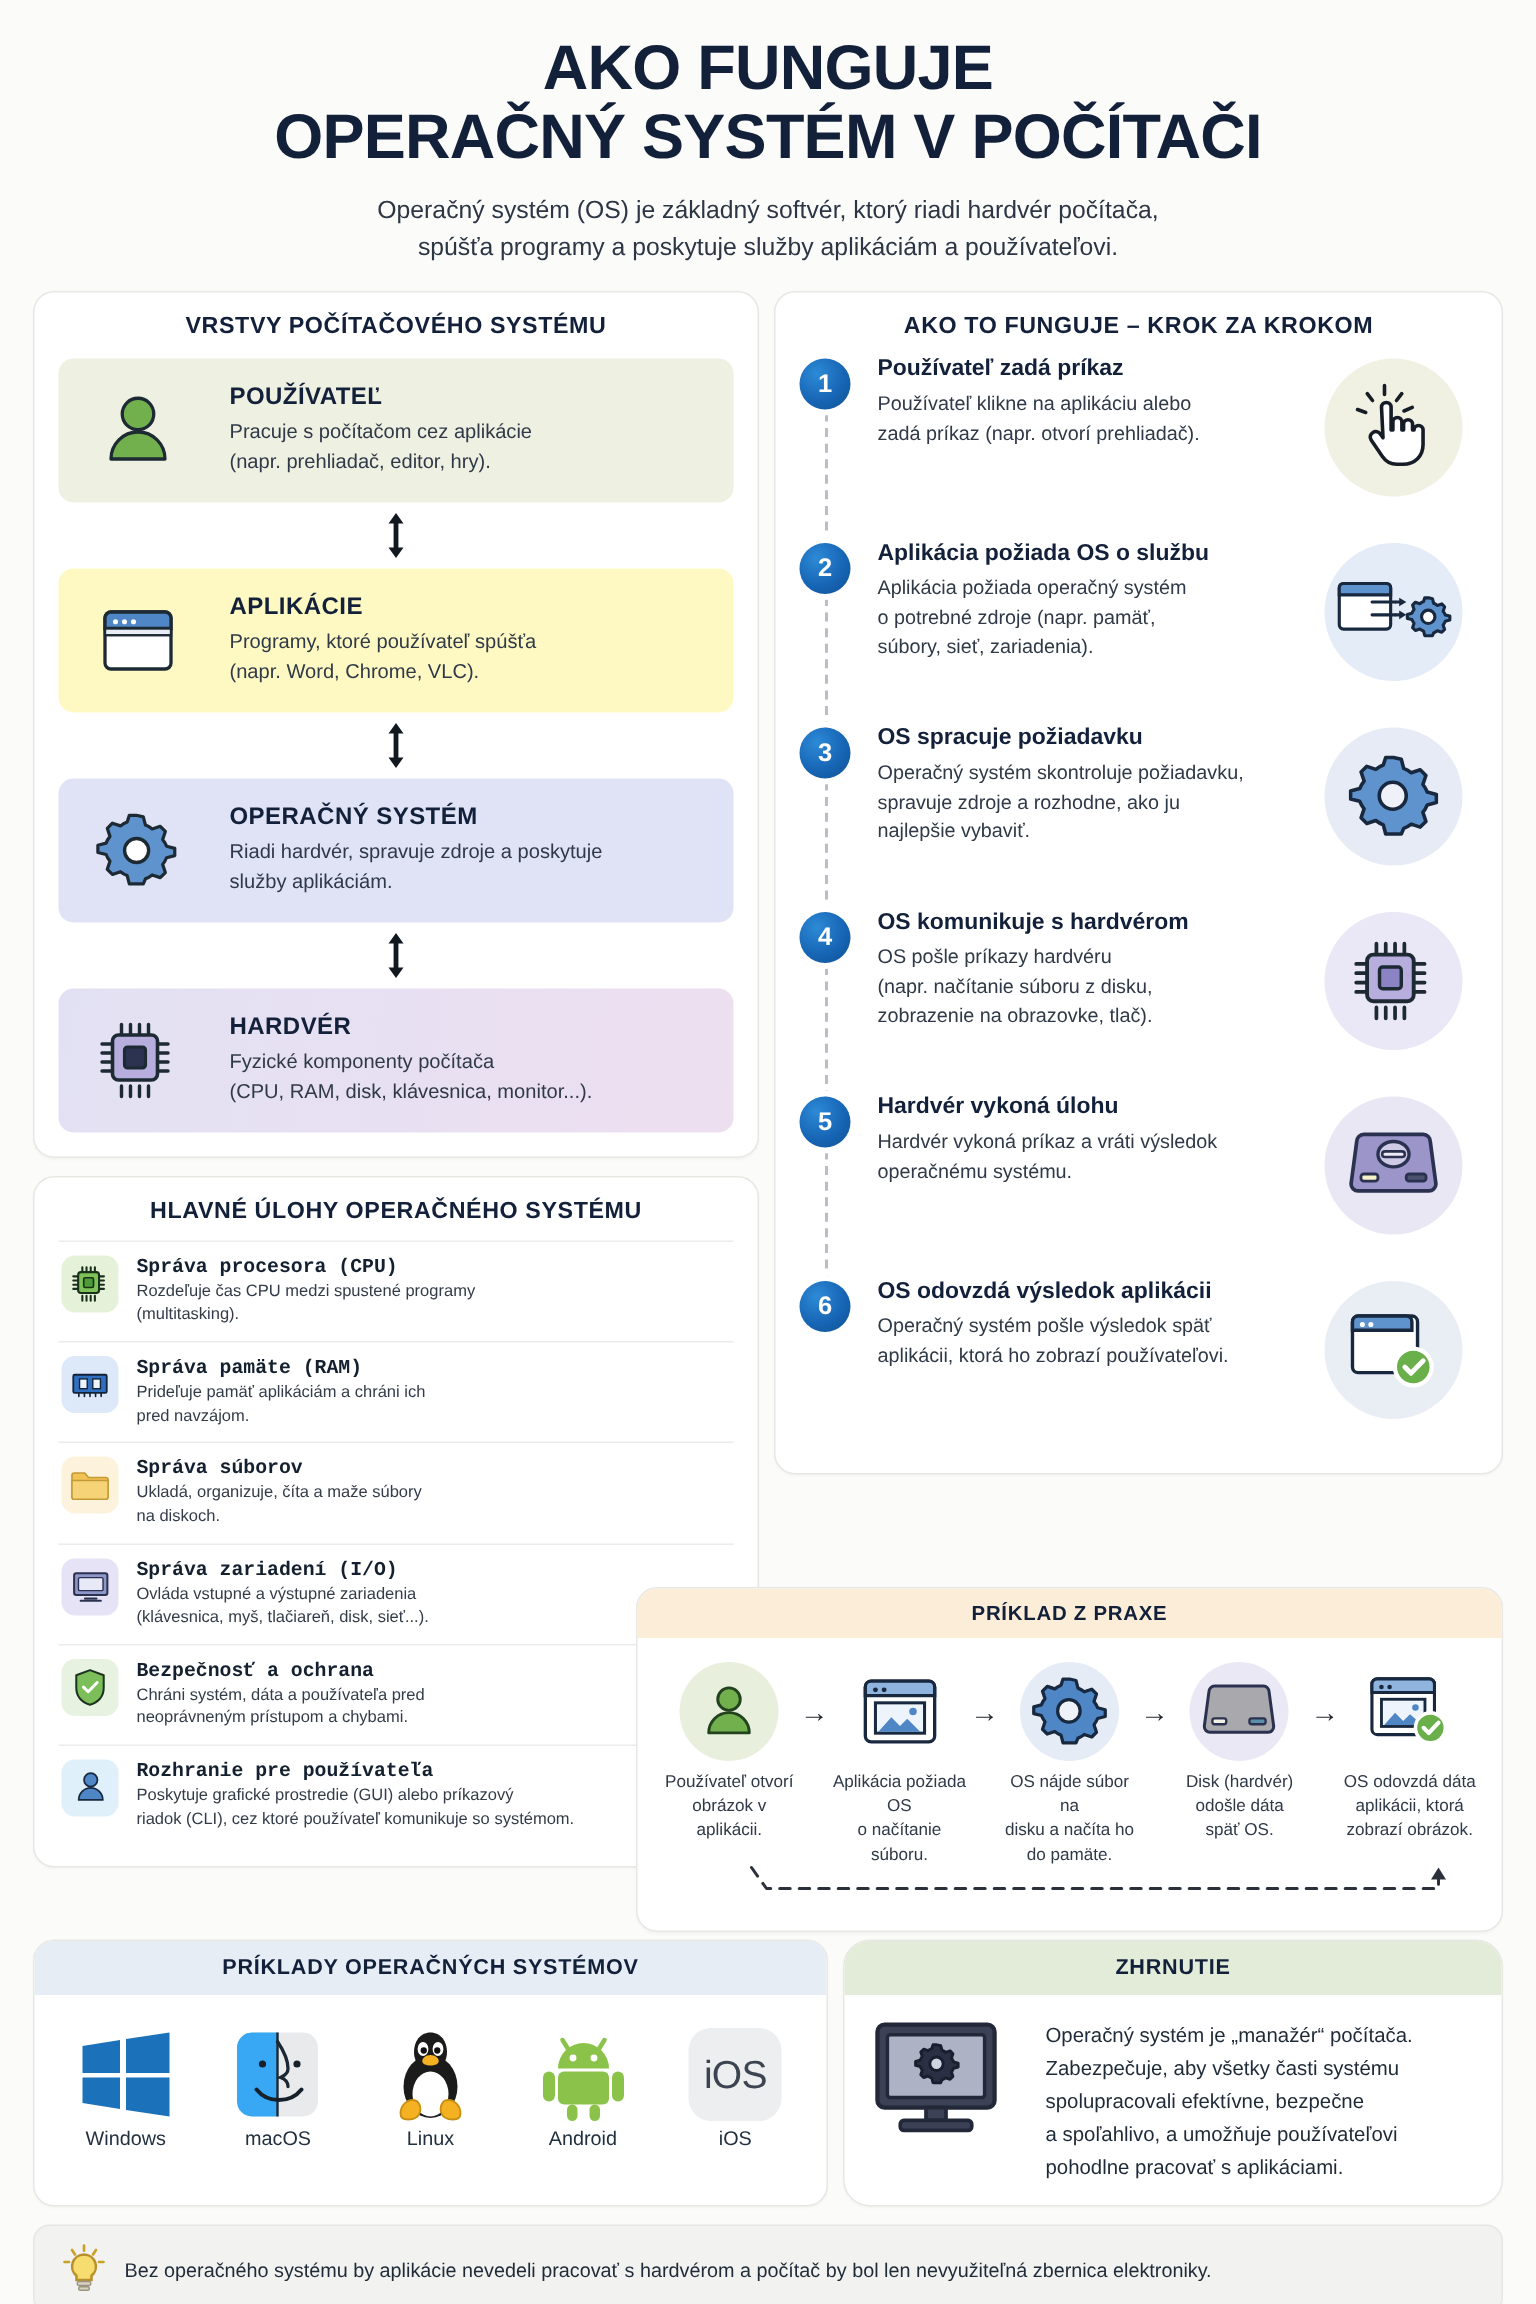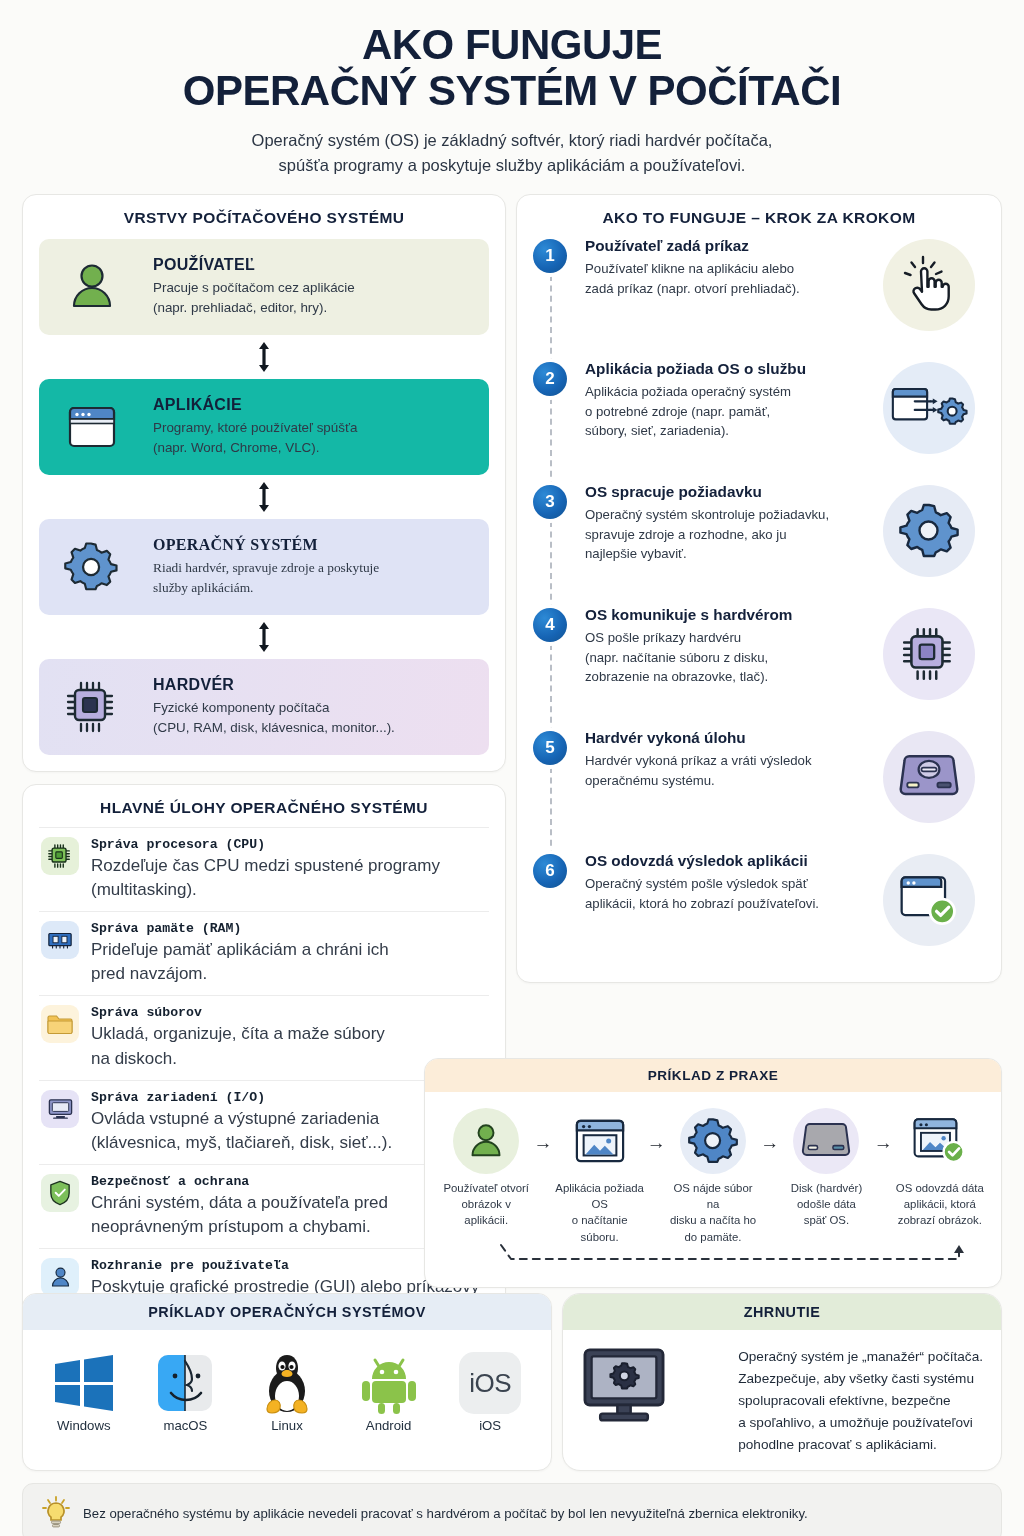--- a/index.html
+++ b/index.html
@@ -53,7 +53,7 @@
   }
   .layer p { font-size: 13.4px; line-height: 1.45; color: #2f3947; }
   .ly-user { background: #eef0e2; }
-  .ly-app  { background: #14b8a6; }
+  .ly-app  { background: #fef9c3; }
   .ly-os   { background: #dfe3f5; font-family: Liberation Serif, serif; }
   .ly-hw   { background: linear-gradient(100deg,#e2e1f3 0%,#eddff0 100%); }
   .biarrow { display: flex; justify-content: center; padding: 5px 0; }

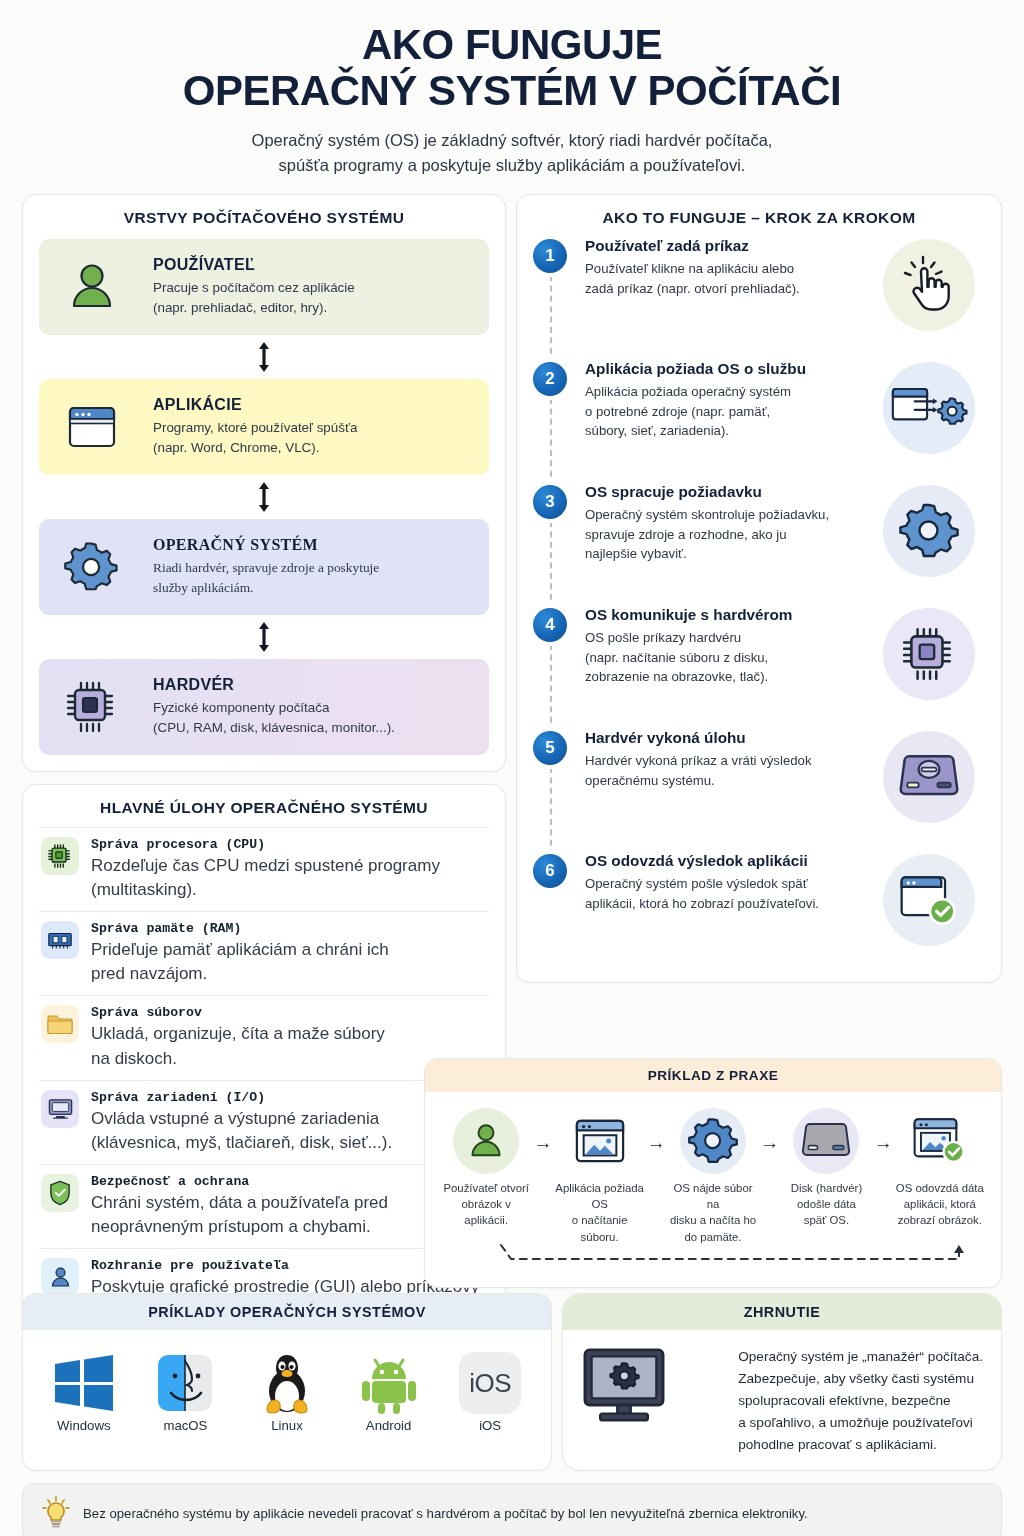--- a/index.html
+++ b/index.html
@@ -54,7 +54,7 @@
   .layer p { font-size: 13.4px; line-height: 1.45; color: #2f3947; }
   .ly-user { background: #eef0e2; }
   .ly-app  { background: #fef9c3; }
-  .ly-os   { background: #dfe3f5; font-family: Liberation Serif, serif; }
+  .ly-os   { background: #dfe3f5; }
   .ly-hw   { background: linear-gradient(100deg,#e2e1f3 0%,#eddff0 100%); }
   .biarrow { display: flex; justify-content: center; padding: 5px 0; }
 

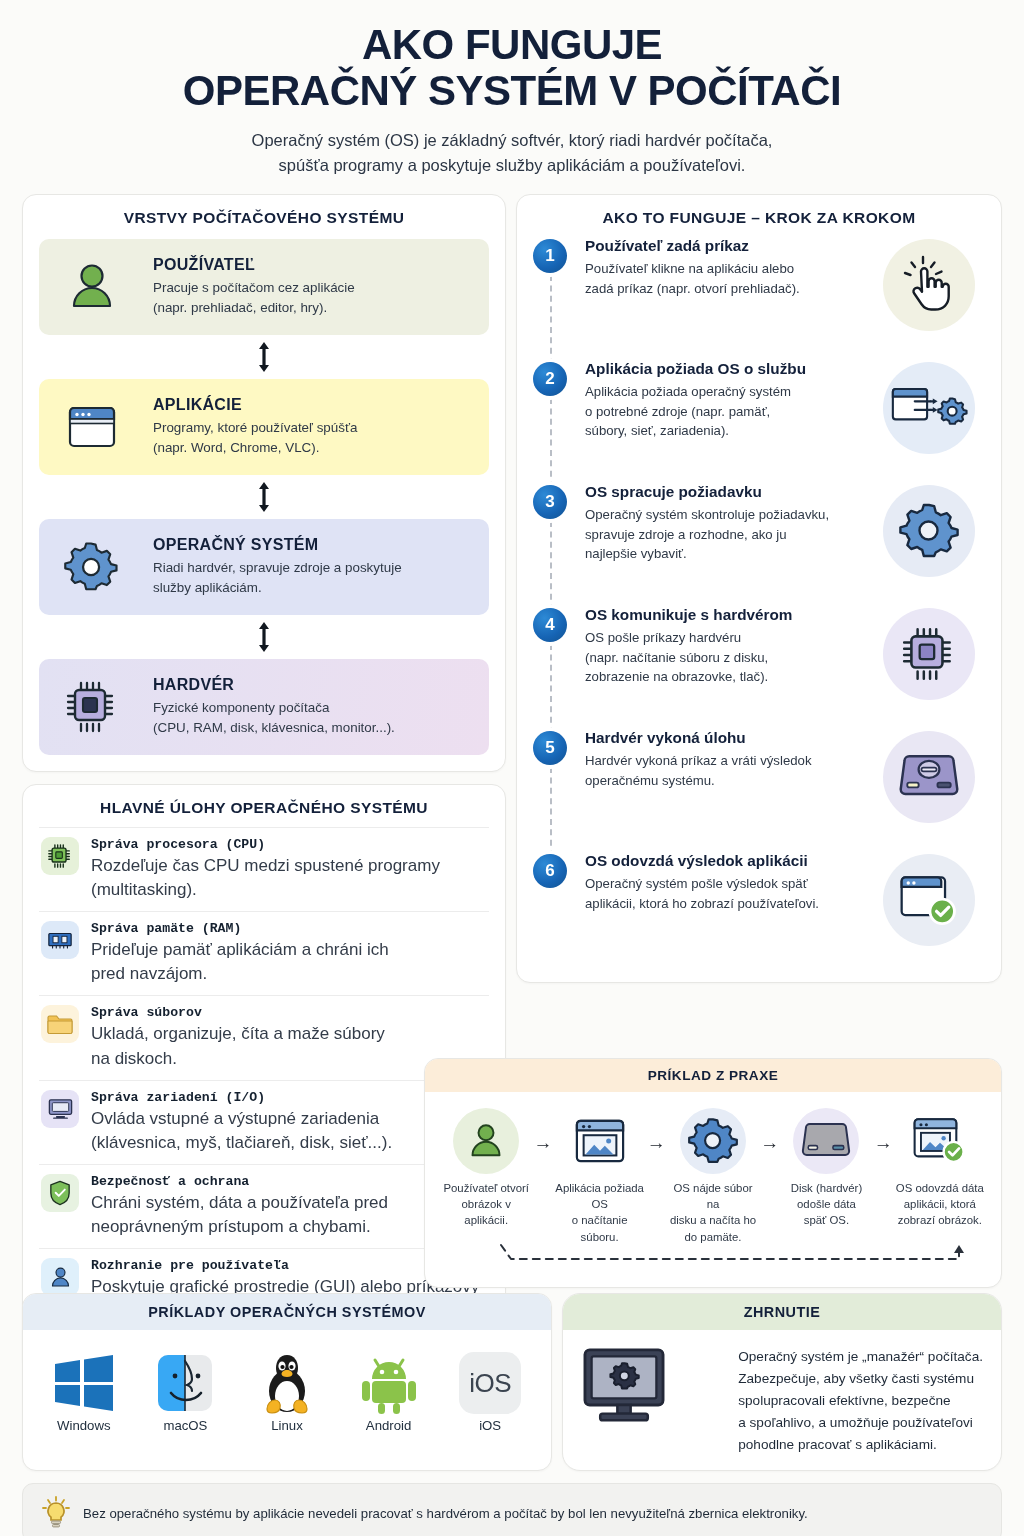--- a/index.html
+++ b/index.html
@@ -68,7 +68,7 @@
     display: flex; align-items: center; justify-content: center;
   }
   .task h4 { font-size: 13.2px; font-weight: 700; color: #14202f; margin-bottom: 2px; font-family: Liberation Mono, monospace; }
-  .task p { font-size: 17px; line-height: 1.42; color: #333c49; }
+  .task p { font-size: 11px; line-height: 1.42; color: #333c49; }
   .tb-green { background: #e6f1d9; }
   .tb-blue  { background: #dde9f8; }
   .tb-amber { background: #fdf3dc; }

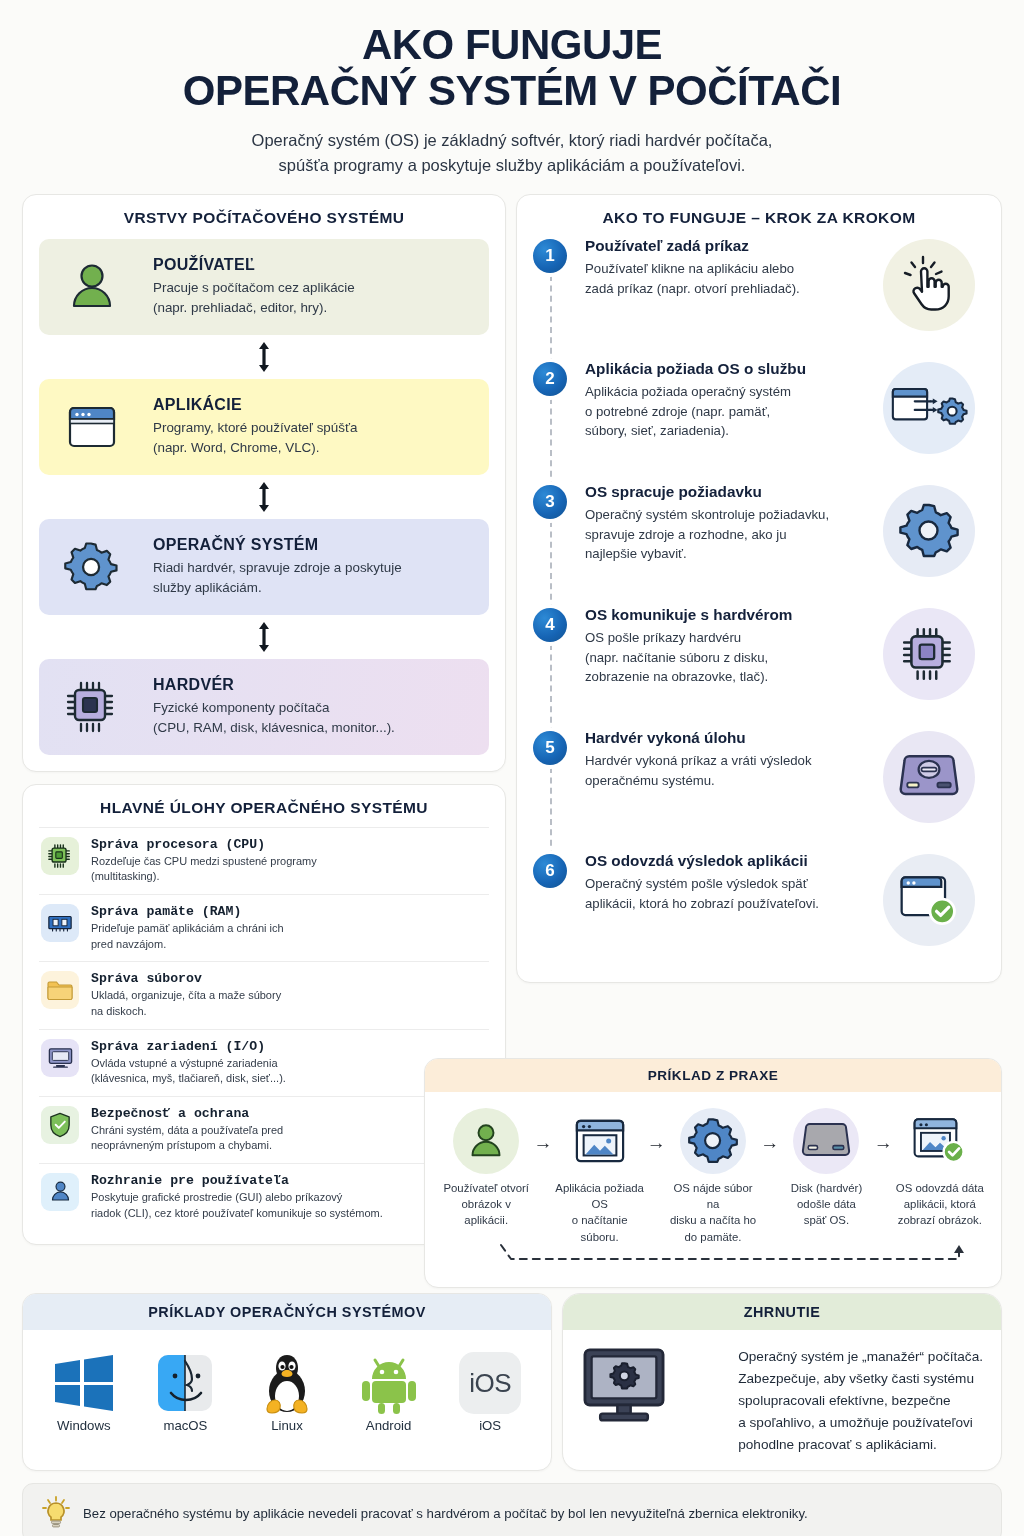--- a/index.html
+++ b/index.html
@@ -140,7 +140,7 @@
   .os-item { text-align: center; width: 92px; }
   .os-logo { height: 70px; display: flex; align-items: center; justify-content: center; }
   .os-item span { display: block; font-size: 13.2px; color: #22303f; }
-  .sum-body { display: flex; gap: 30px; padding: 16px 18px 14px; align-items: flex-start; justify-content: space-between; }
+  .sum-body { display: flex; gap: 30px; padding: 16px 18px 14px; align-items: flex-start; }
   .sum-body p { font-size: 13.6px; line-height: 1.62; color: #1f2a38; }
 
   

